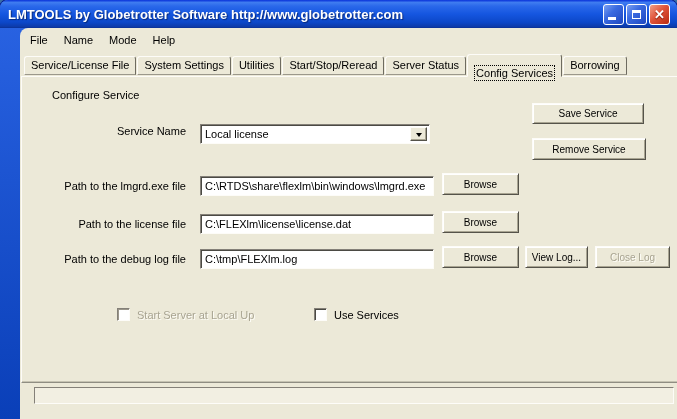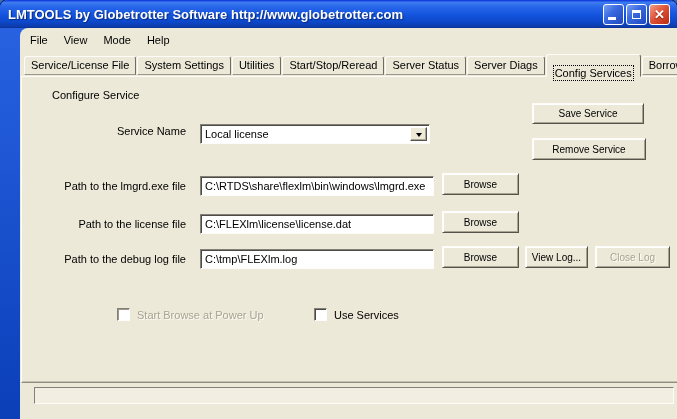--- a/index.html
+++ b/index.html
@@ -141,7 +141,7 @@
 
     <div class="menubar">
       <span class="menu-item">File</span>
-      <span class="menu-item">View</span>
+      <span class="menu-item">Name</span>
       <span class="menu-item">Mode</span>
       <span class="menu-item">Help</span>
     </div>

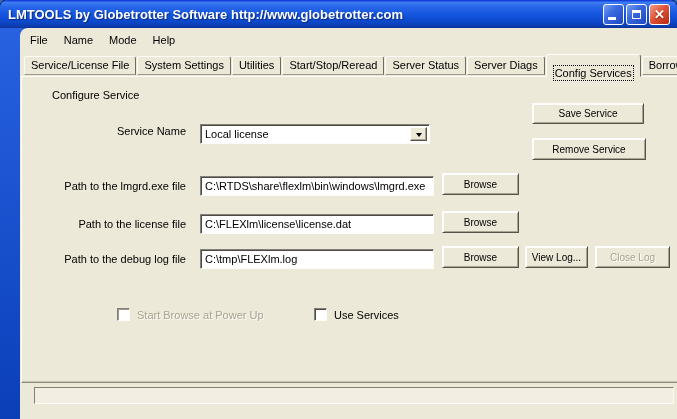--- a/index.html
+++ b/index.html
@@ -152,7 +152,6 @@
       <div class="tab"><span class="tab-label">Utilities</span></div>
       <div class="tab"><span class="tab-label">Start/Stop/Reread</span></div>
       <div class="tab"><span class="tab-label">Server Status</span></div>
-      <div class="tab"><span class="tab-label">Server Diags</span></div>
       <div class="tab active"><span class="tab-label">Config Services</span></div>
       <div class="tab"><span class="tab-label">Borrowing</span></div>
     </div>

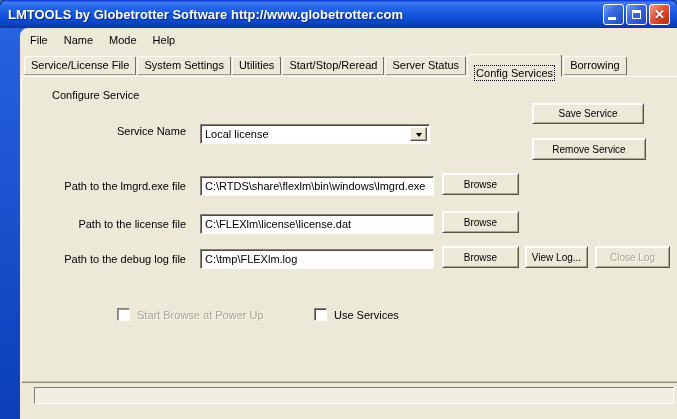--- a/index.html
+++ b/index.html
@@ -186,7 +186,7 @@
       <button class="btn disabled" style="left:573px; top:169px; width:75px; height:22px;" disabled="">Close Log</button>
 
       <span class="checkbox disabled" style="left:95px; top:231px;"></span>
-      <div class="abs lbl disabled-text" style="left:115px; top:228px;">Start Browse at Power Up</div>
+      <div class="abs lbl disabled-text" style="left:115px; top:228px;">Start Server at Local Up</div>
 
       <span class="checkbox" style="left:292px; top:231px;"></span>
       <div class="abs lbl" style="left:312px; top:228px;">Use Services</div>

